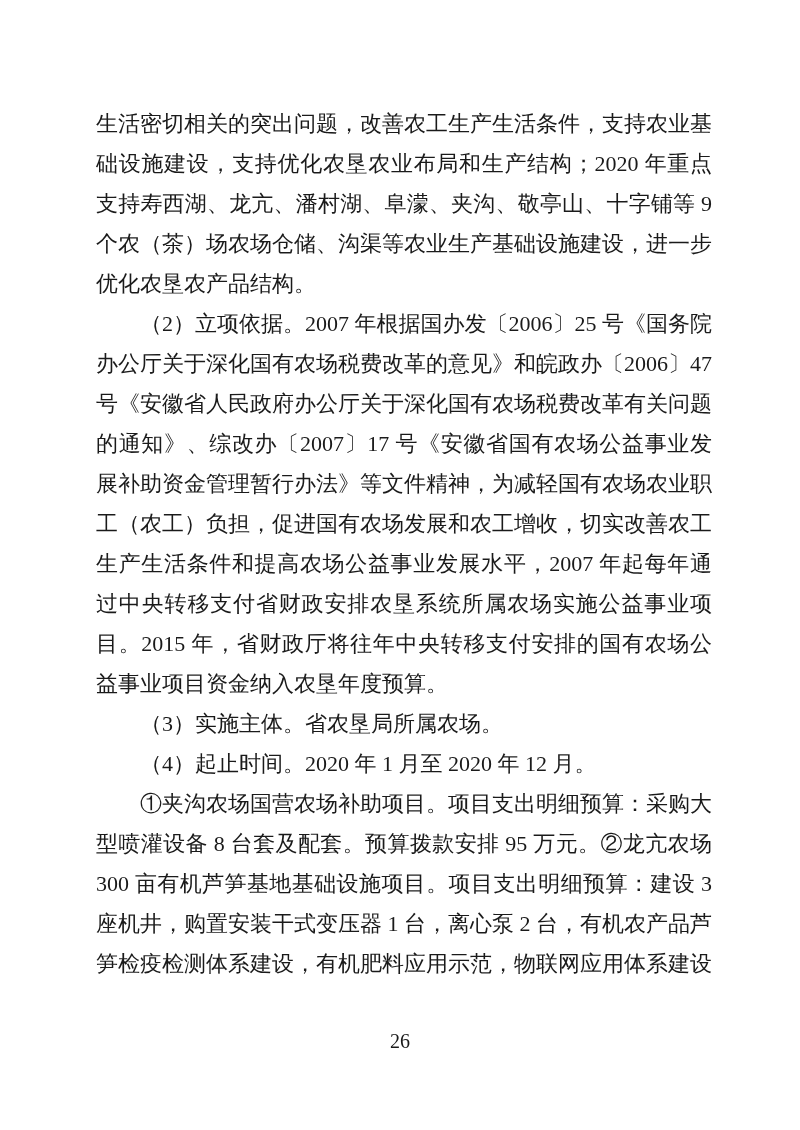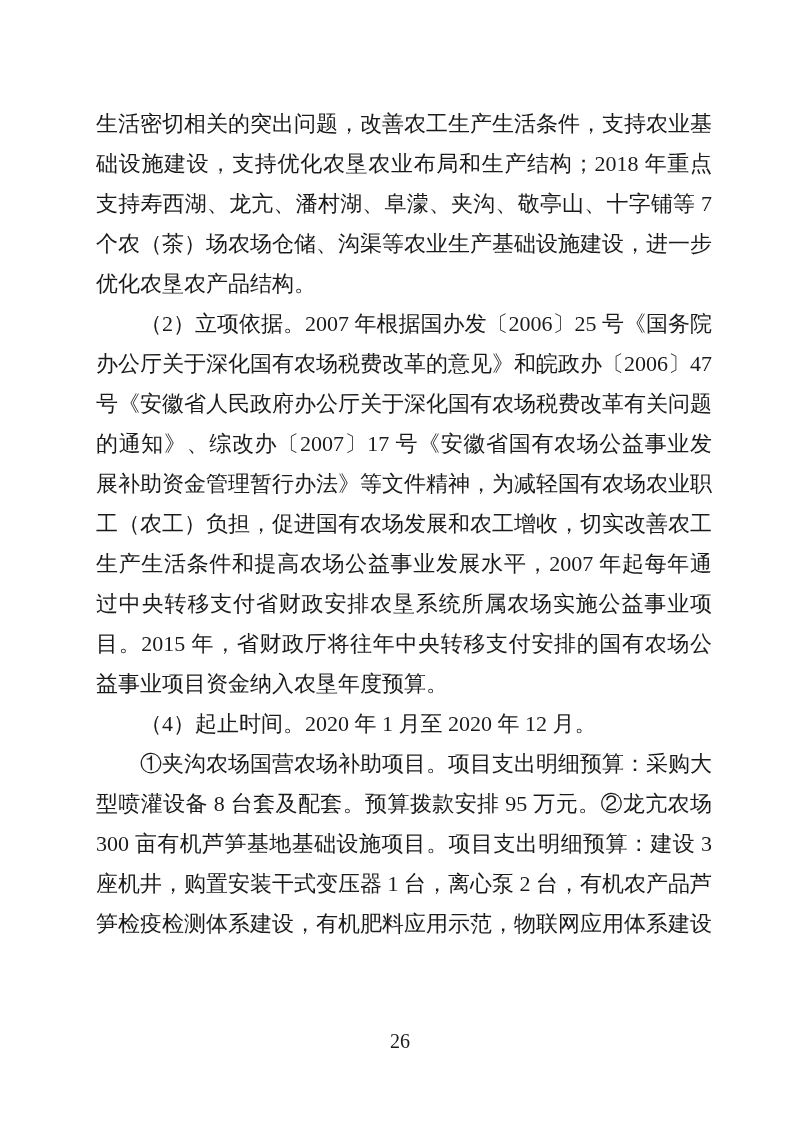--- a/index.html
+++ b/index.html
@@ -51,7 +51,7 @@
 
 <div class="page">
   <div class="content">
-    <p class="para">生活密切相关的突出问题，改善农工生产生活条件，支持农业基础设施建设，支持优化农垦农业布局和生产结构；2018 年重点支持寿西湖、龙亢、潘村湖、阜濛、夹沟、敬亭山、十字铺等 7 个农（茶）场农场仓储、沟渠等农业生产基础设施建设，进一步优化农垦农产品结构。</p>
+    <p class="para">生活密切相关的突出问题，改善农工生产生活条件，支持农业基础设施建设，支持优化农垦农业布局和生产结构；2020 年重点支持寿西湖、龙亢、潘村湖、阜濛、夹沟、敬亭山、十字铺等 9 个农（茶）场农场仓储、沟渠等农业生产基础设施建设，进一步优化农垦农产品结构。</p>
     <p class="para indent">（2）立项依据。2007 年根据国办发〔2006〕25 号《国务院办公厅关于深化国有农场税费改革的意见》和皖政办〔2006〕47 号《安徽省人民政府办公厅关于深化国有农场税费改革有关问题的通知》、综改办〔2007〕17 号《安徽省国有农场公益事业发展补助资金管理暂行办法》等文件精神，为减轻国有农场农业职工（农工）负担，促进国有农场发展和农工增收，切实改善农工生产生活条件和提高农场公益事业发展水平，2007 年起每年通过中央转移支付省财政安排农垦系统所属农场实施公益事业项目。2015 年，省财政厅将往年中央转移支付安排的国有农场公益事业项目资金纳入农垦年度预算。</p>
     <p class="para indent">（4）起止时间。2020 年 1 月至 2020 年 12 月。</p>
     <p class="para indent">①夹沟农场国营农场补助项目。项目支出明细预算：采购大型喷灌设备 8 台套及配套。预算拨款安排 95 万元。②龙亢农场 300 亩有机芦笋基地基础设施项目。项目支出明细预算：建设 3 座机井，购置安装干式变压器 1 台，离心泵 2 台，有机农产品芦笋检疫检测体系建设，有机肥料应用示范，物联网应用体系建设</p>

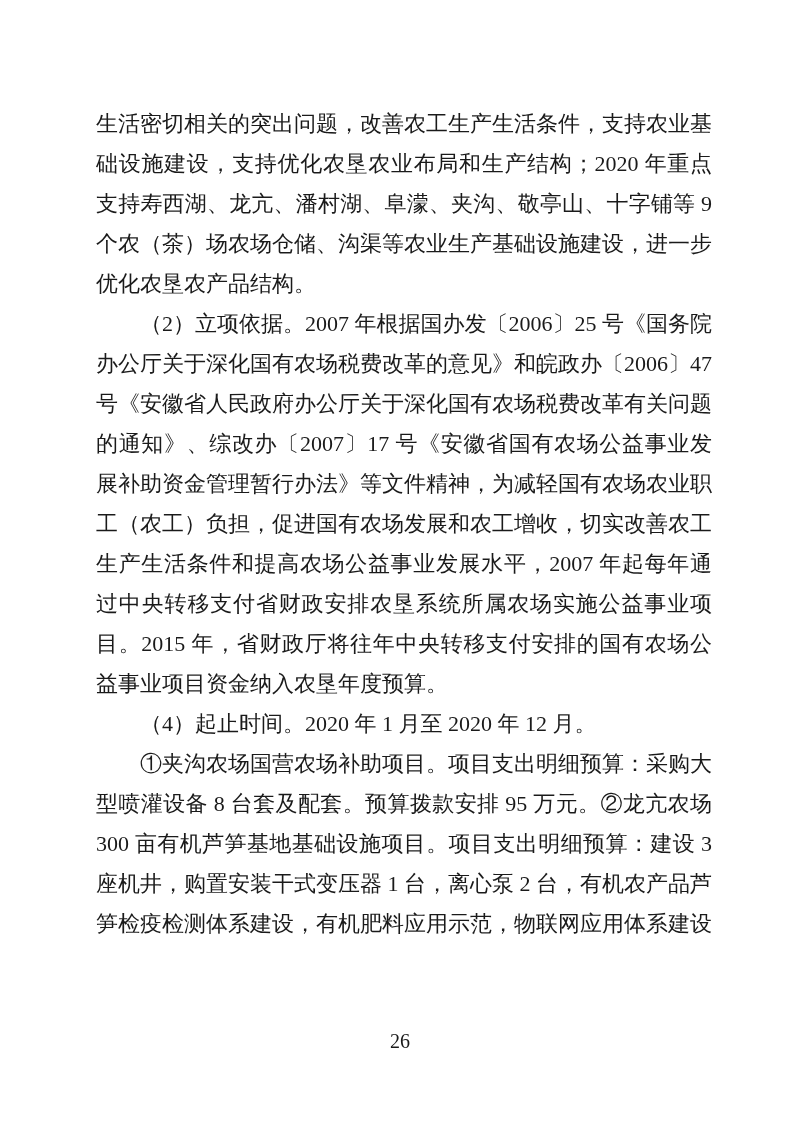--- a/index.html
+++ b/index.html
@@ -53,6 +53,7 @@
   <div class="content">
     <p class="para">生活密切相关的突出问题，改善农工生产生活条件，支持农业基础设施建设，支持优化农垦农业布局和生产结构；2020 年重点支持寿西湖、龙亢、潘村湖、阜濛、夹沟、敬亭山、十字铺等 9 个农（茶）场农场仓储、沟渠等农业生产基础设施建设，进一步优化农垦农产品结构。</p>
     <p class="para indent">（2）立项依据。2007 年根据国办发〔2006〕25 号《国务院办公厅关于深化国有农场税费改革的意见》和皖政办〔2006〕47 号《安徽省人民政府办公厅关于深化国有农场税费改革有关问题的通知》、综改办〔2007〕17 号《安徽省国有农场公益事业发展补助资金管理暂行办法》等文件精神，为减轻国有农场农业职工（农工）负担，促进国有农场发展和农工增收，切实改善农工生产生活条件和提高农场公益事业发展水平，2007 年起每年通过中央转移支付省财政安排农垦系统所属农场实施公益事业项目。2015 年，省财政厅将往年中央转移支付安排的国有农场公益事业项目资金纳入农垦年度预算。</p>
+    <p class="para indent">（3）实施主体。省农垦局所属农场。</p>
     <p class="para indent">（4）起止时间。2020 年 1 月至 2020 年 12 月。</p>
     <p class="para indent">①夹沟农场国营农场补助项目。项目支出明细预算：采购大型喷灌设备 8 台套及配套。预算拨款安排 95 万元。②龙亢农场 300 亩有机芦笋基地基础设施项目。项目支出明细预算：建设 3 座机井，购置安装干式变压器 1 台，离心泵 2 台，有机农产品芦笋检疫检测体系建设，有机肥料应用示范，物联网应用体系建设</p>
   </div>

